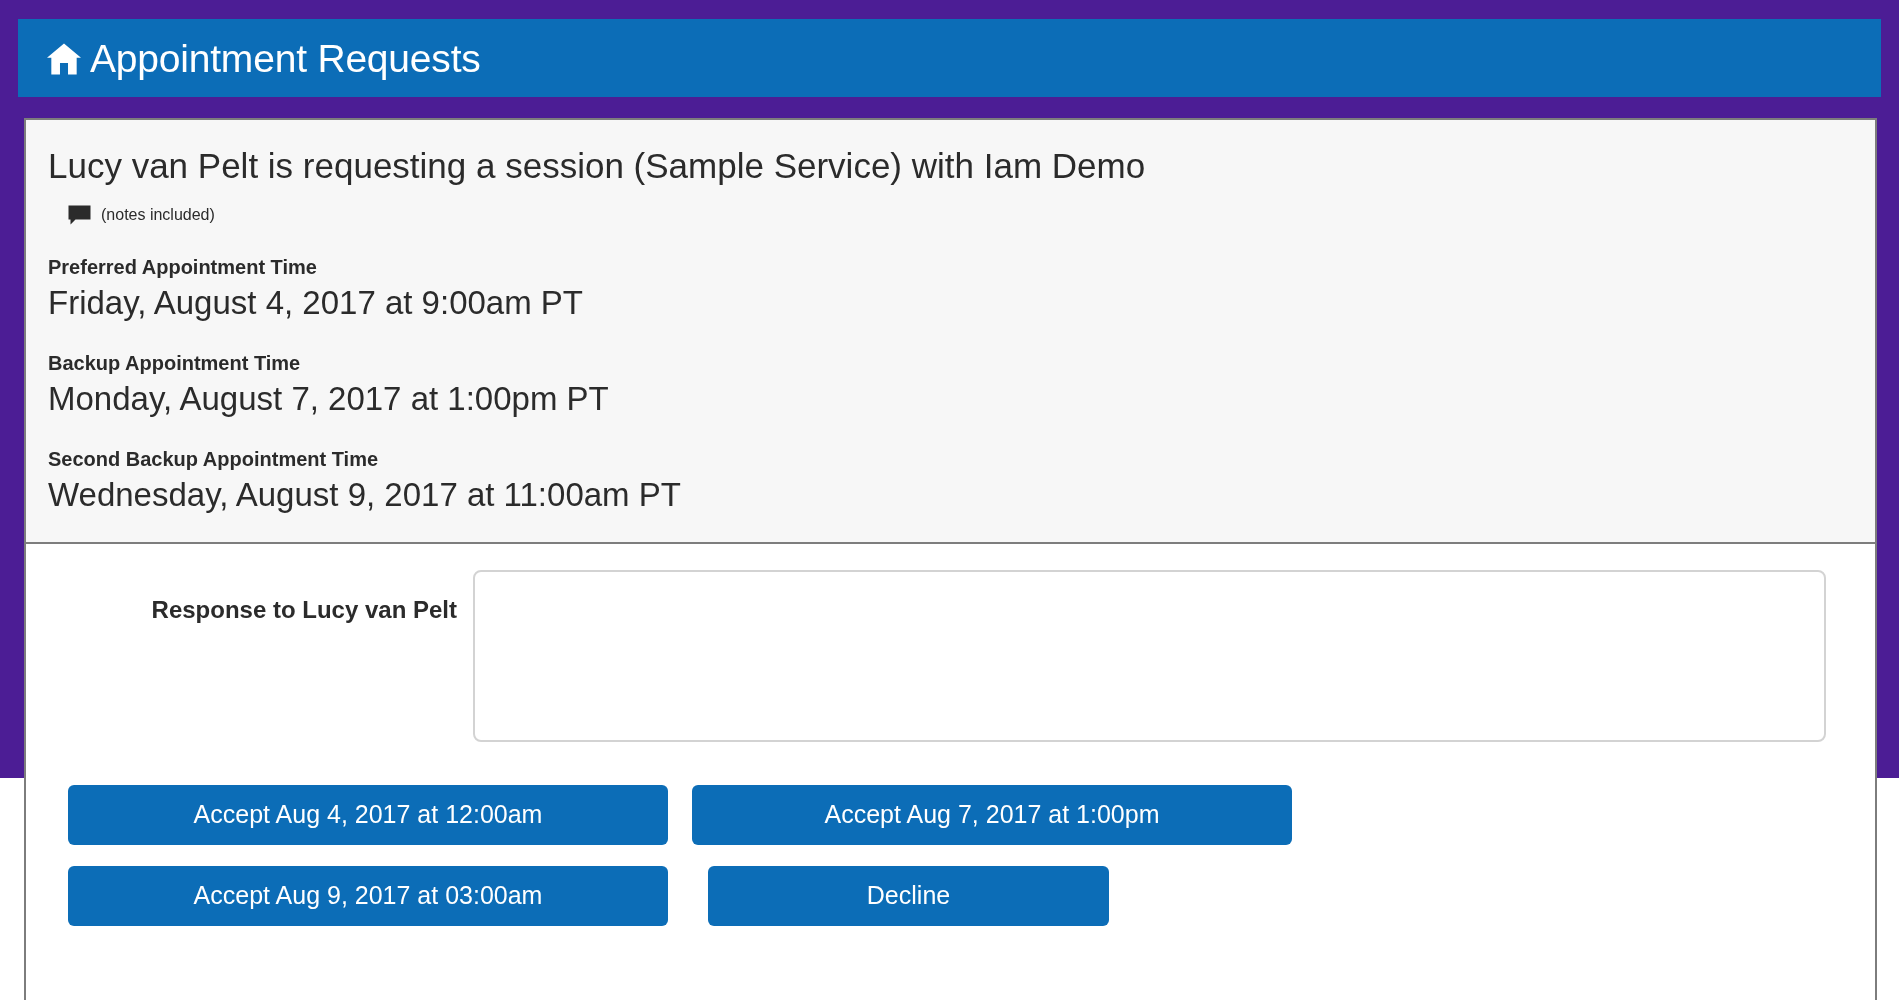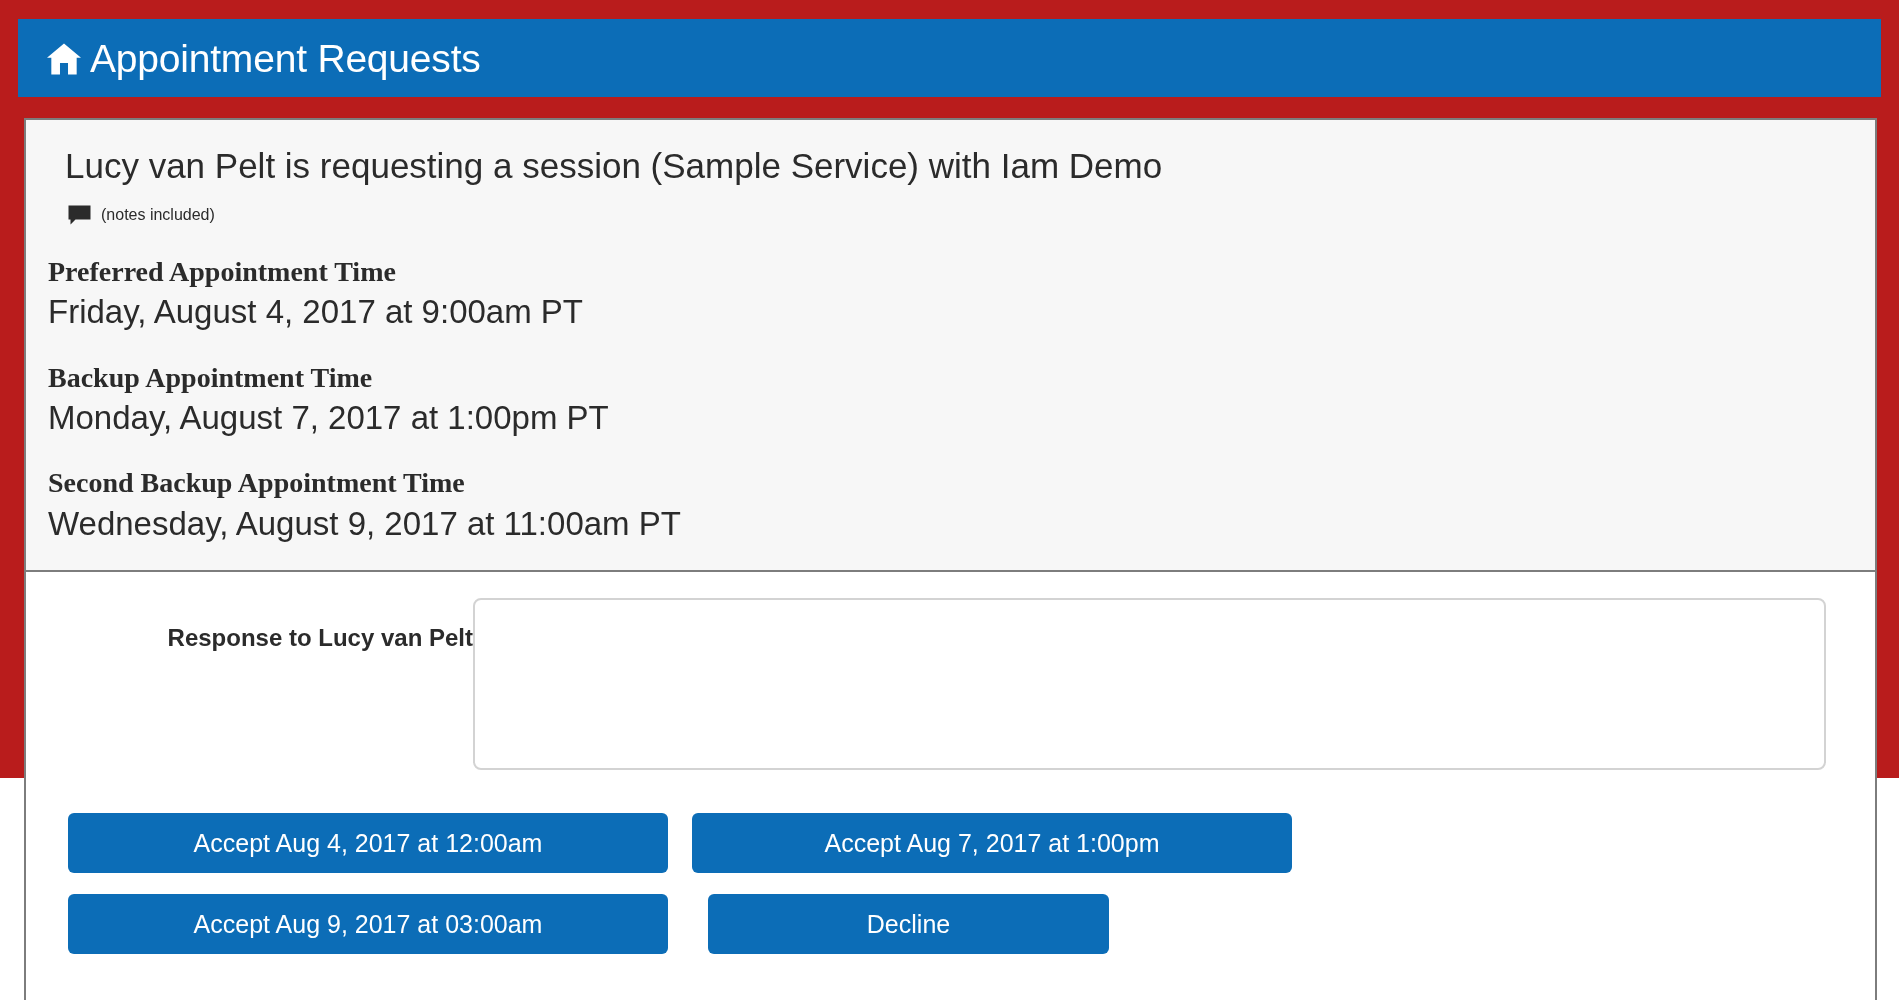--- a/index.html
+++ b/index.html
@@ -17,7 +17,7 @@
     position: relative;
     width: 1899px;
     height: 778px;
-    background: #b91c1c;
+    background: #4c1d95;
   }
 
   

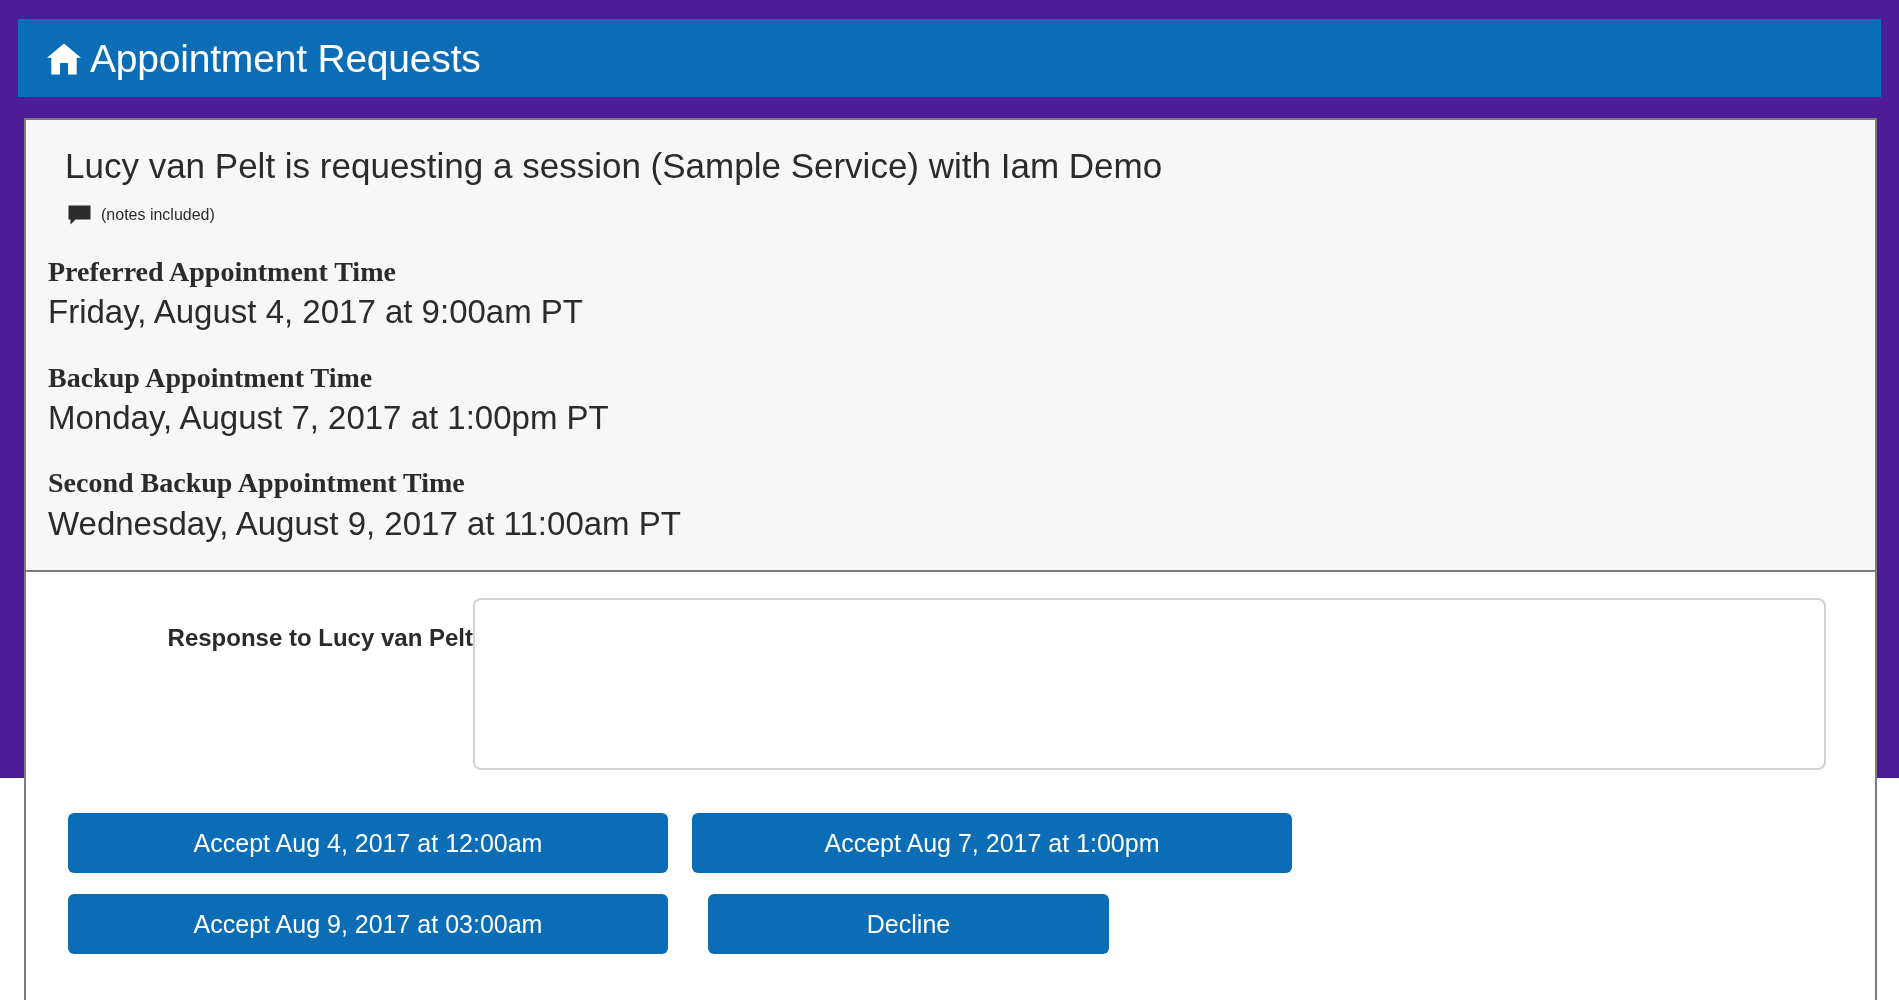--- a/index.html
+++ b/index.html
@@ -71,7 +71,7 @@
     font-size: 35px;
     color: #2b2b2b;
     font-weight: 400;
-    padding-left: 39px;
+    padding-left: 22px;
     line-height: 1.25;
     white-space: nowrap;
   }

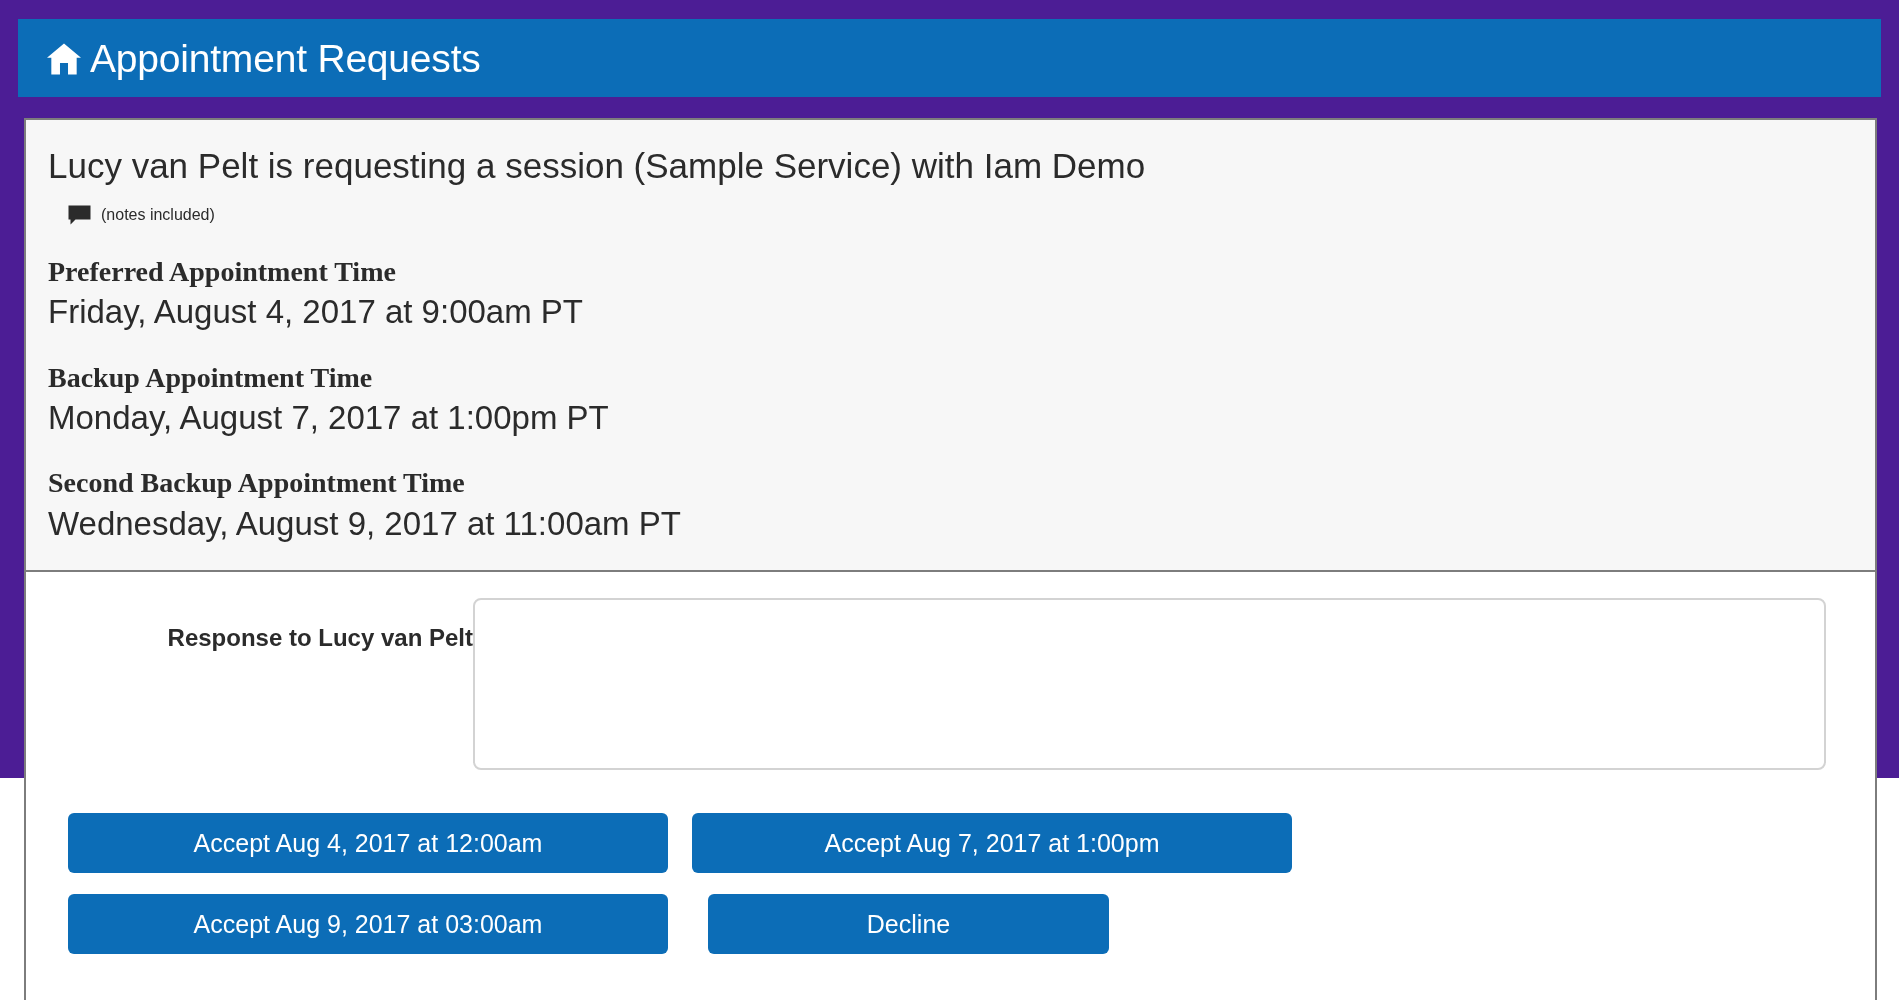--- a/index.html
+++ b/index.html
@@ -96,11 +96,10 @@
   .time-block.first { margin-top: 30px; }
   .time-block.rest { margin-top: 28px; }
   .time-label {
-    font-size: 28px;
+    font-size: 20px;
     font-weight: 700;
     color: #2b2b2b;
     line-height: 1.2;
-    font-family: Liberation Serif, serif;
   }
   .time-value {
     font-size: 33px;

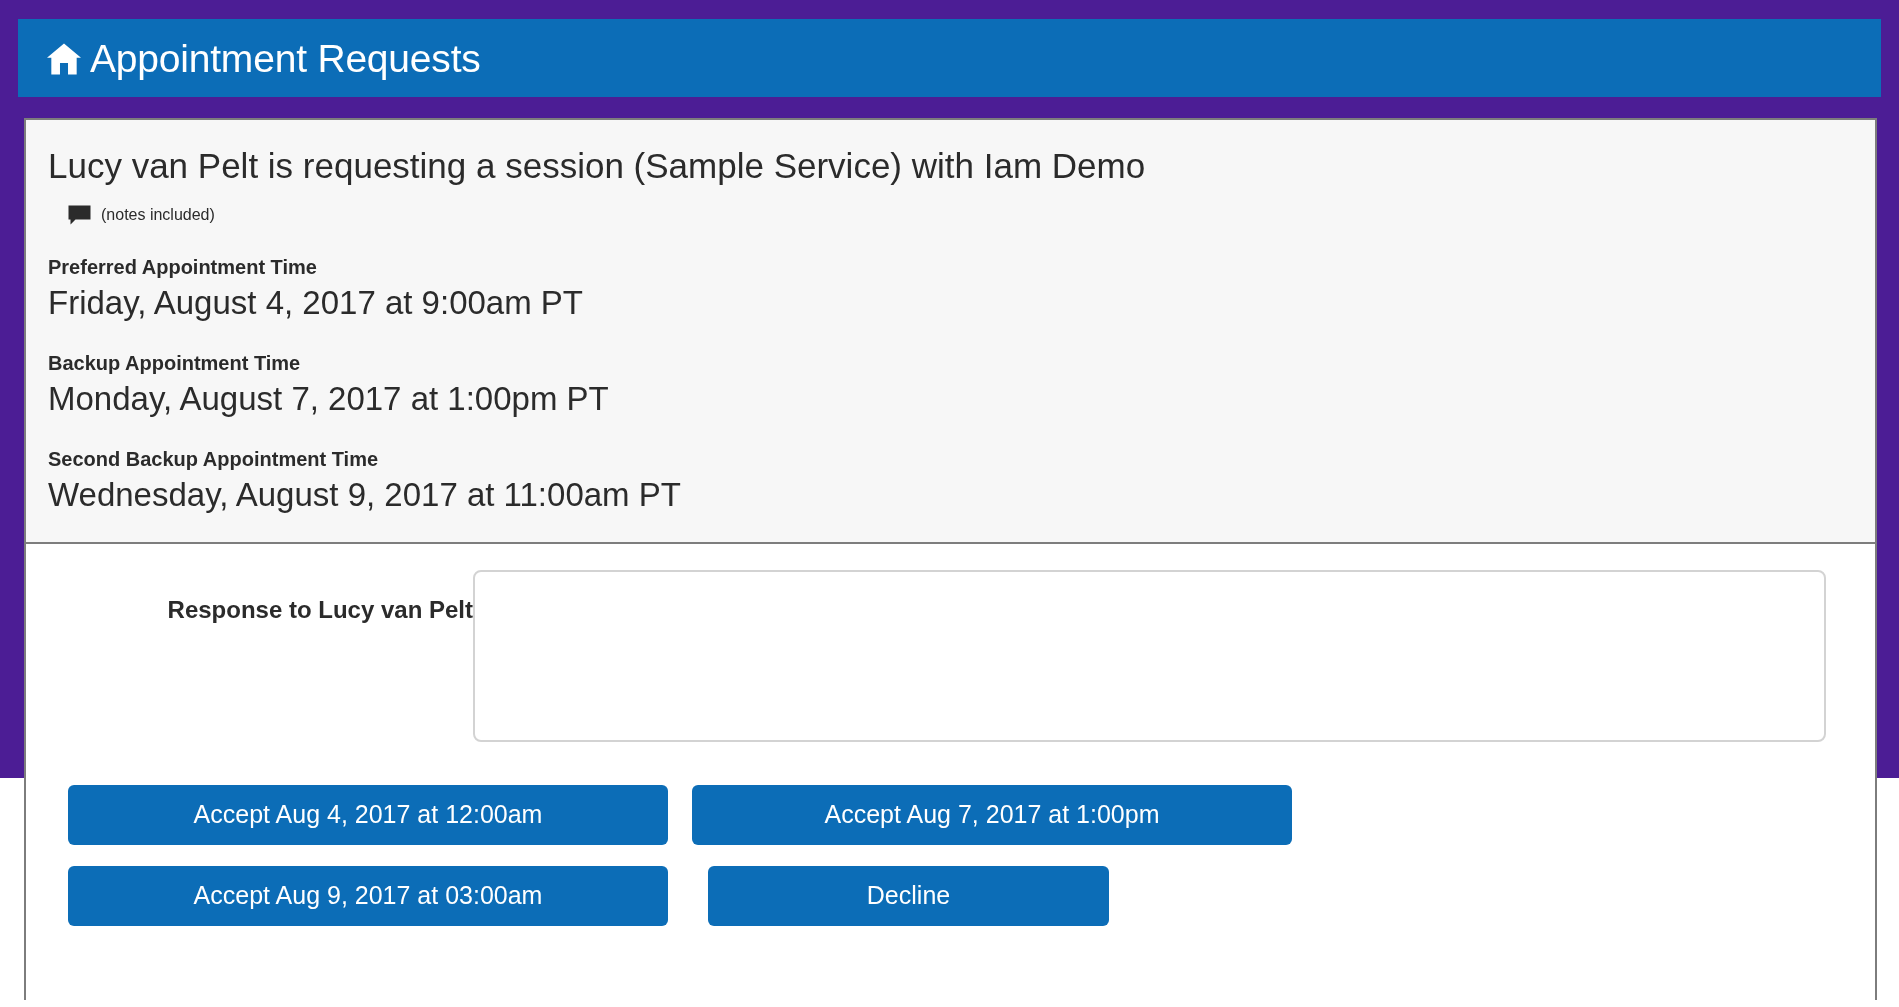--- a/index.html
+++ b/index.html
@@ -127,7 +127,7 @@
     font-weight: 700;
     color: #2b2b2b;
     padding-top: 26px;
-    padding-right: 0;
+    padding-right: 16px;
     line-height: 1.2;
   }
   .response-input {

